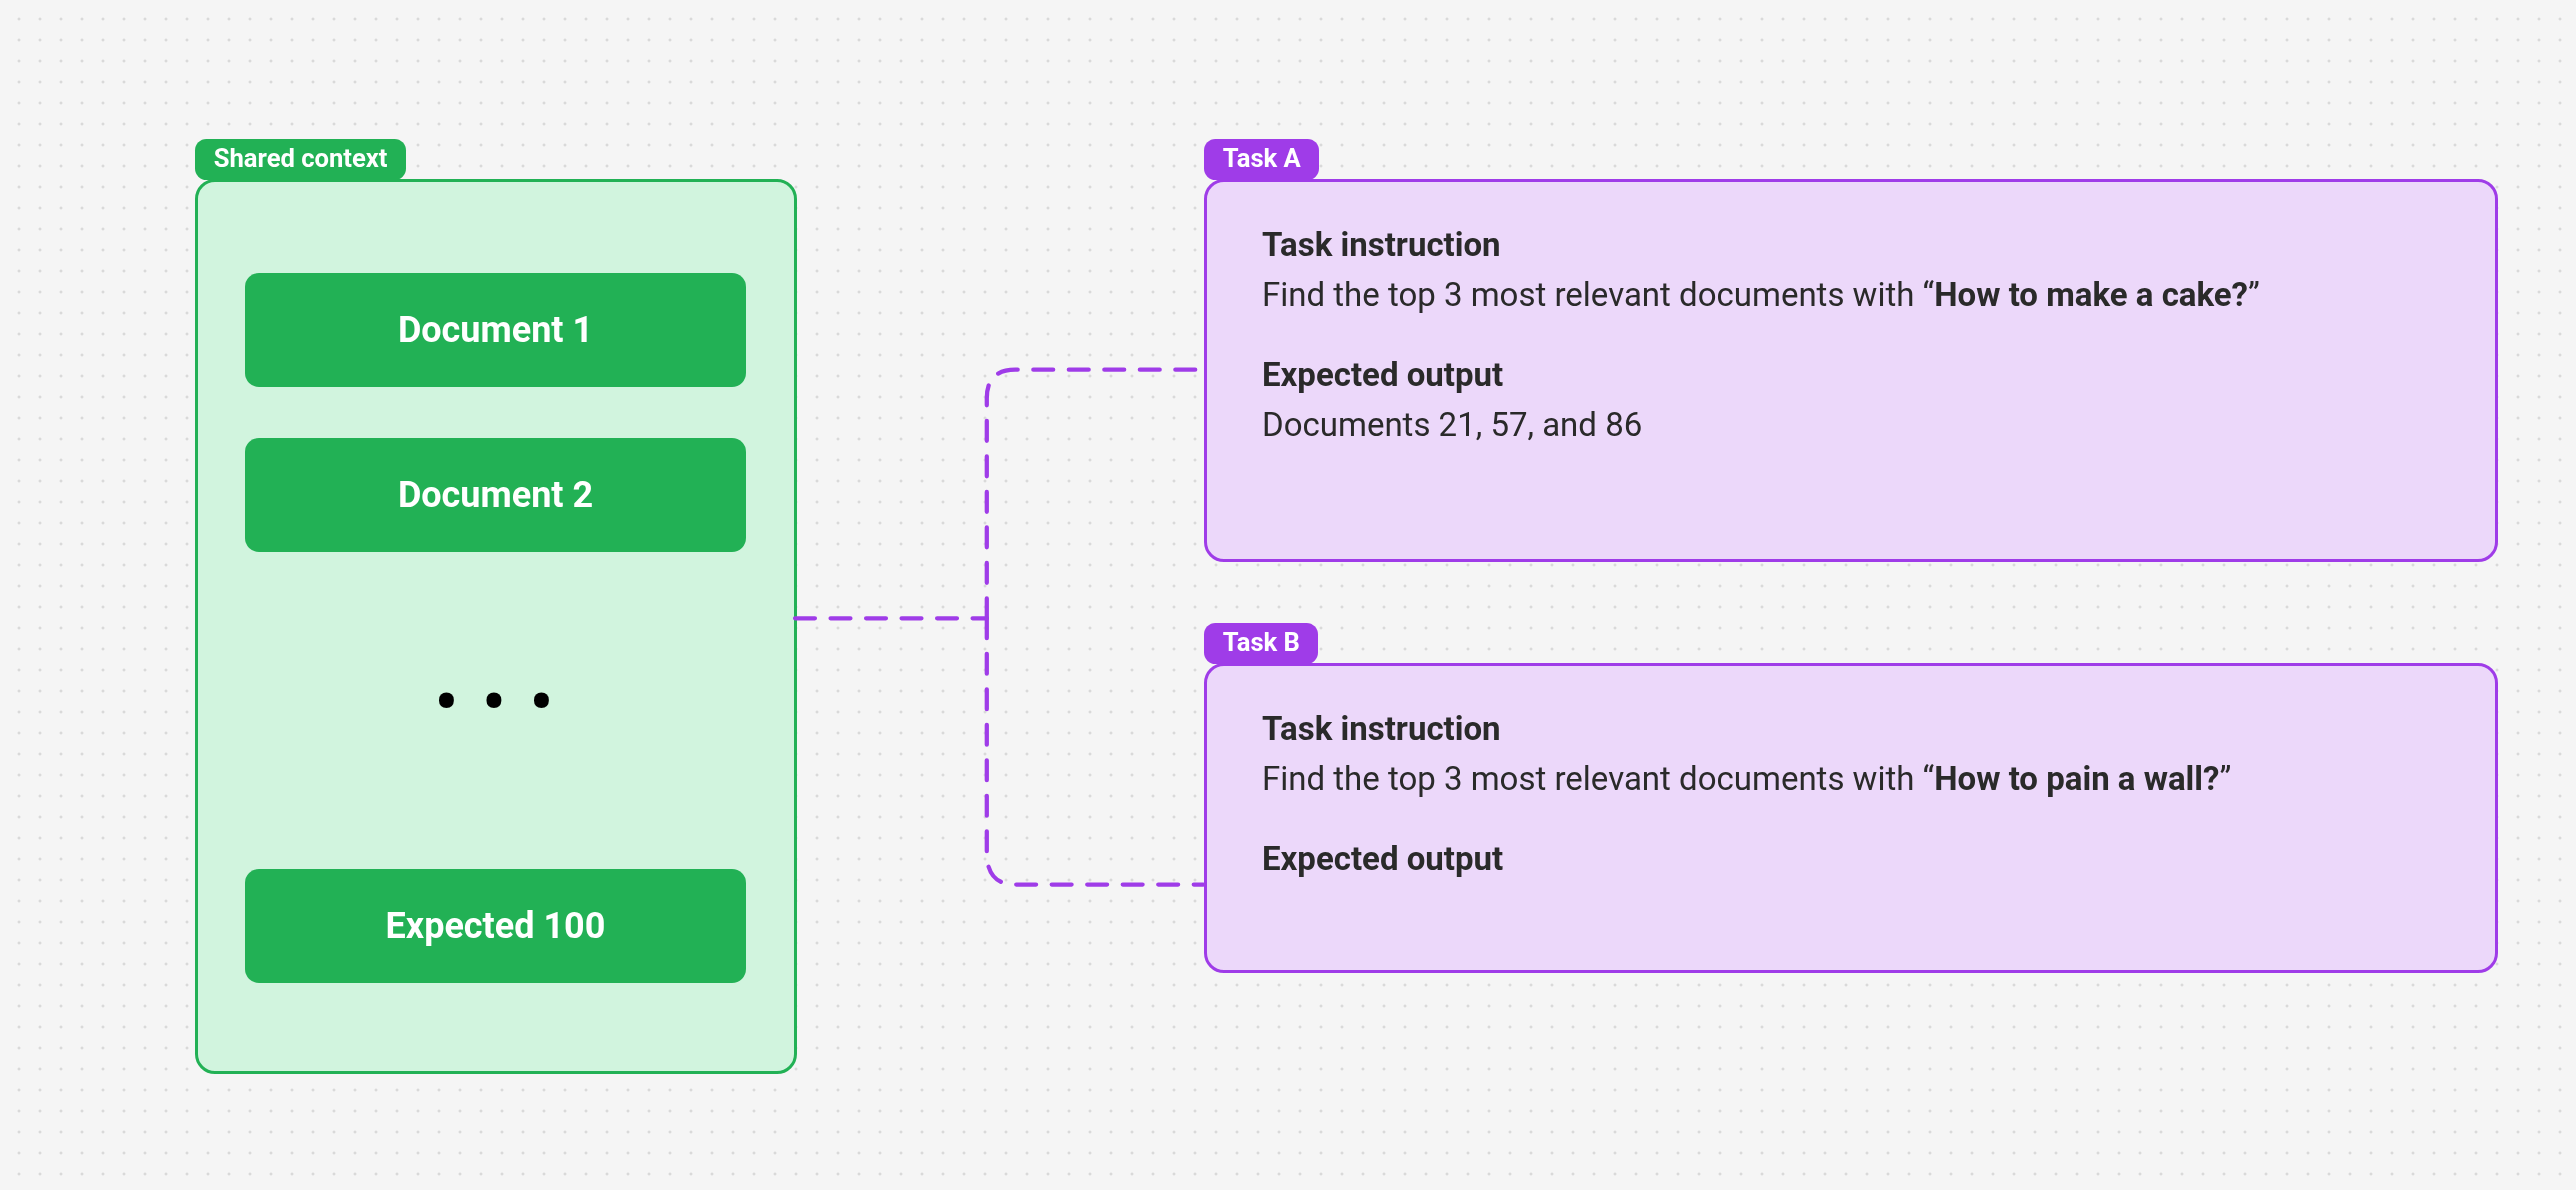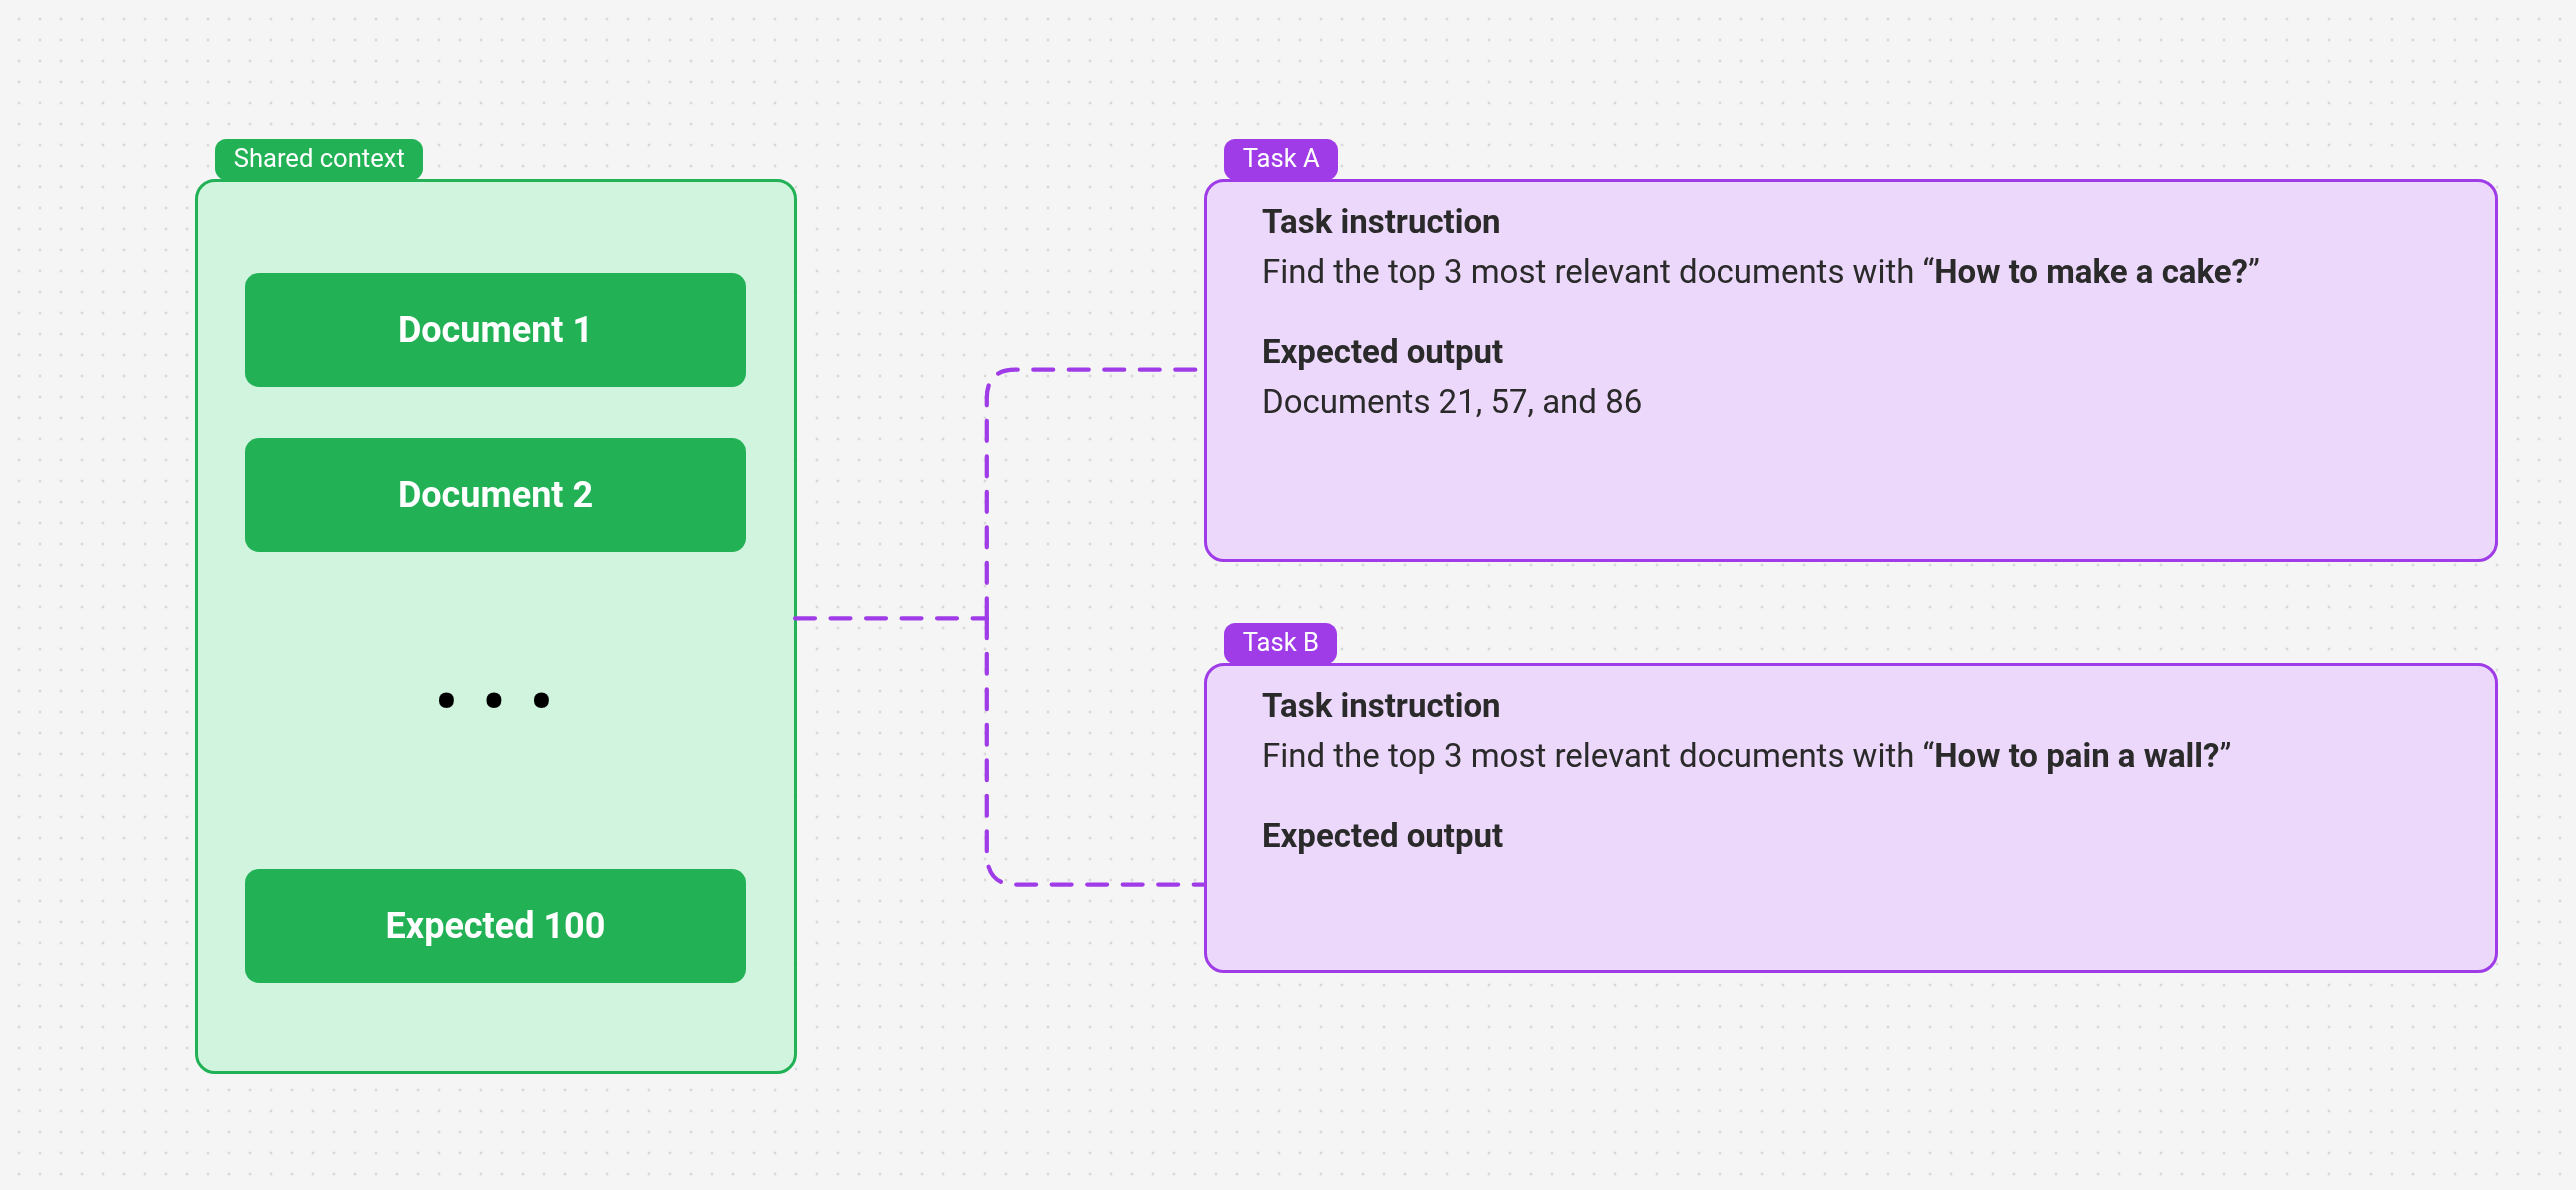--- a/index.html
+++ b/index.html
@@ -36,10 +36,9 @@
     padding: 7px 18.5px 8.5px;
     border-radius: 11.4px;
     font-size: 25.6px;
-    font-weight: 400;
+    font-weight: 700;
     color: #fff;
     line-height: 1;
-    margin-left: 20px;
   }
   .tag-green { background: #22b155; }
   .doc-pill {

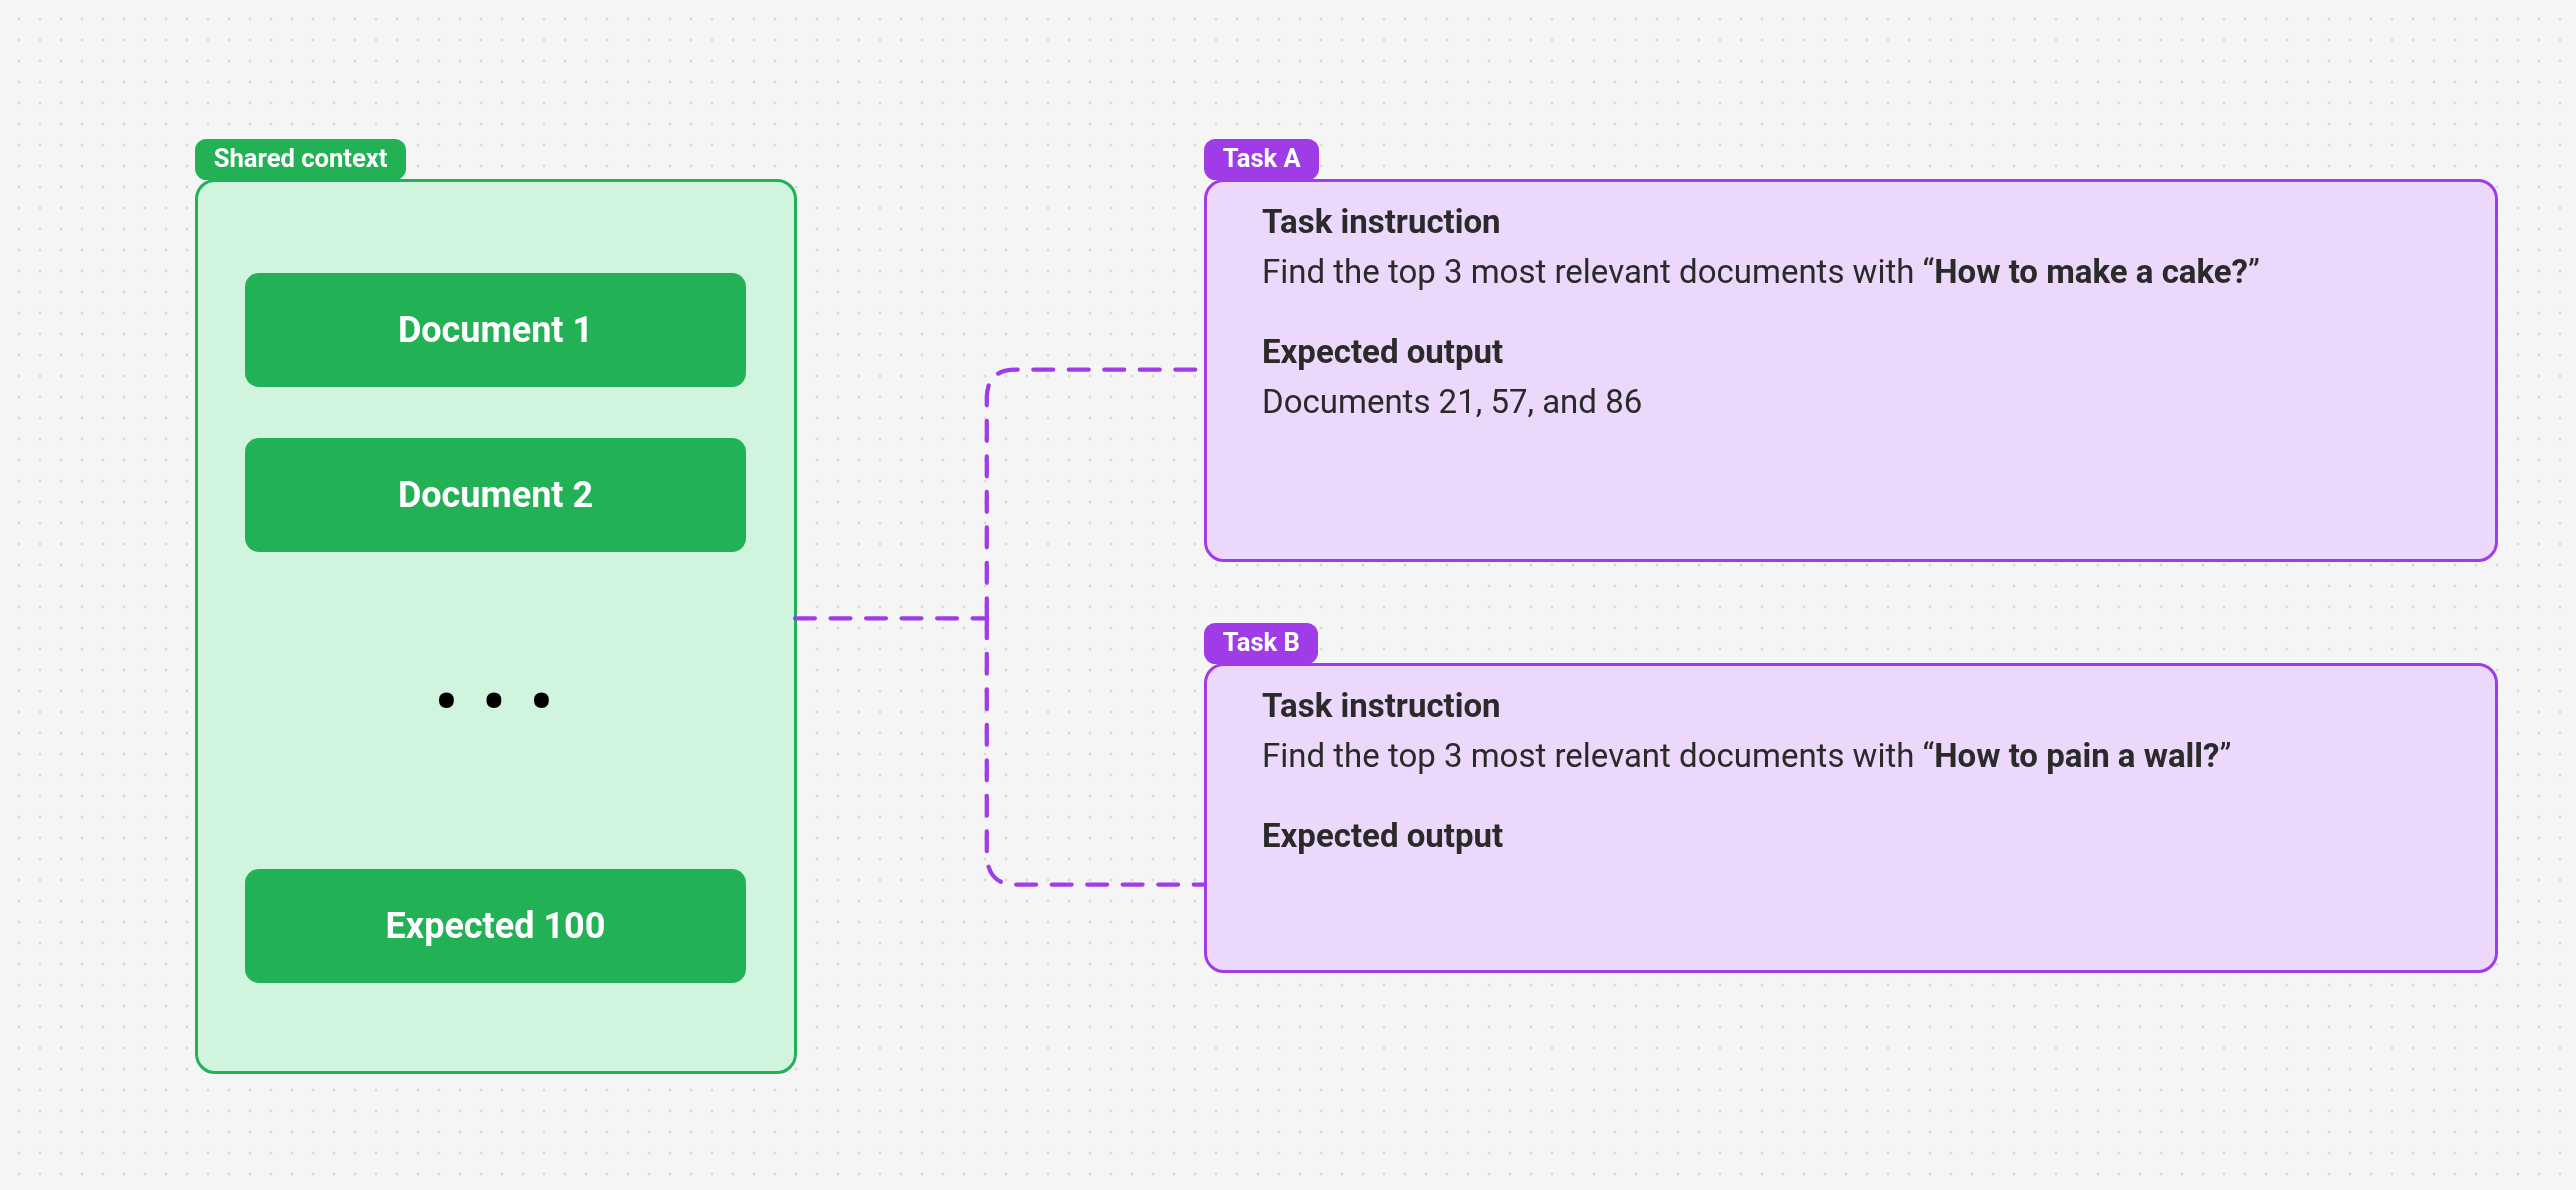--- a/index.html
+++ b/index.html
@@ -77,7 +77,7 @@
     background: #ecd8fa;
     border: 3.6px solid #9f3ce8;
     border-radius: 20px;
-    padding: 20px 55px 50px;
+    padding: 43px 55px 50px;
   }
   .taskA { top: 179px; height: 383px;}
   .taskB { top: 663px; height: 310px;}

